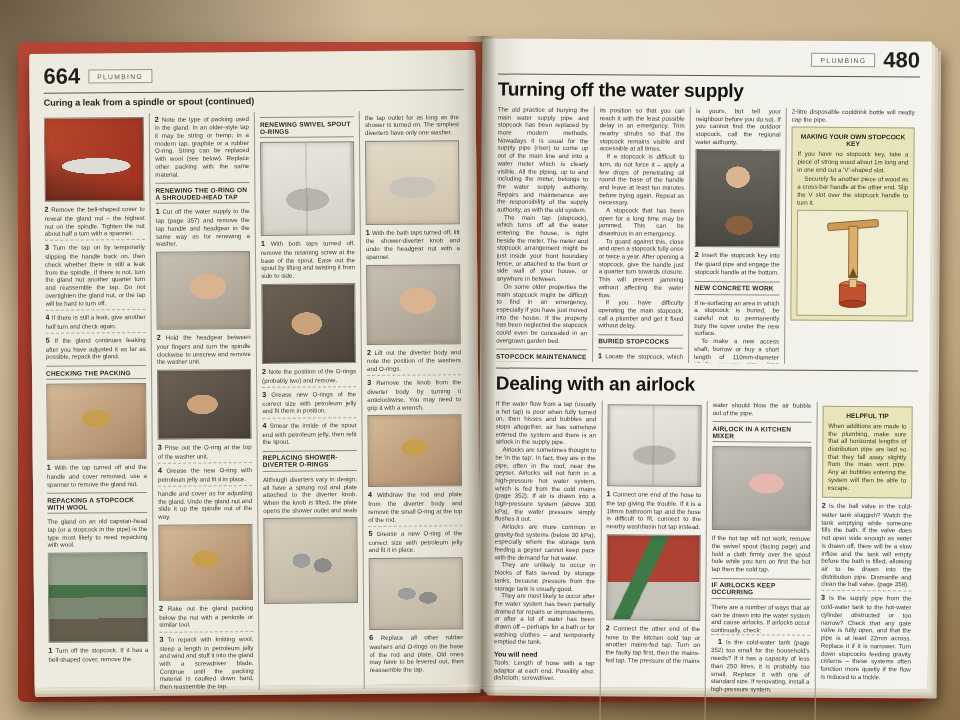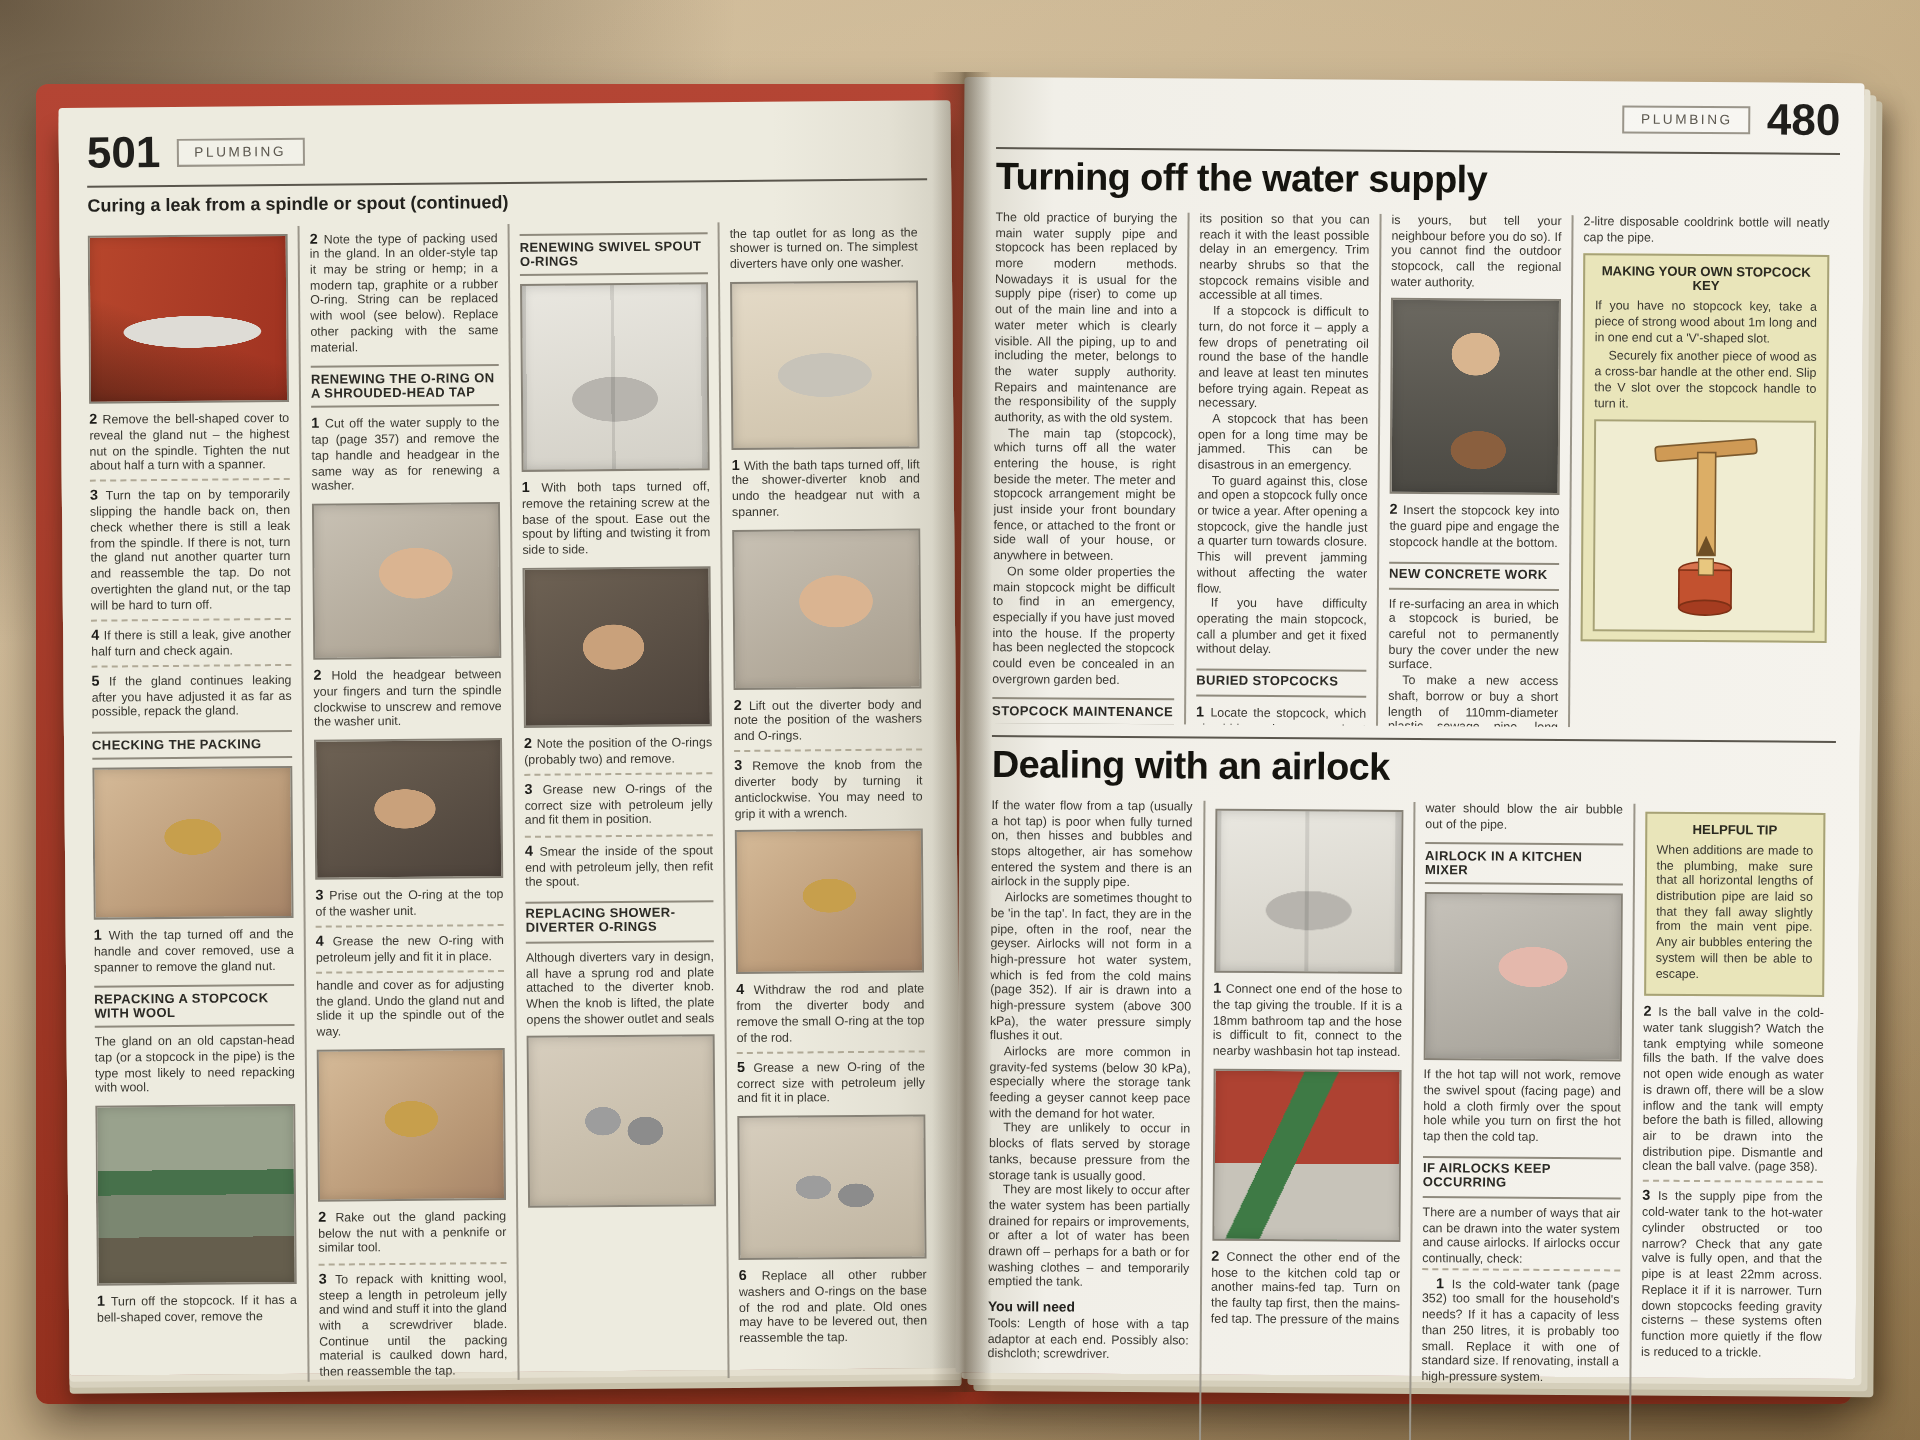--- a/index.html
+++ b/index.html
@@ -106,7 +106,7 @@
 
   <div class="page left">
     <div class="pg-head">
-      <span class="pg-num">501</span>
+      <span class="pg-num">664</span>
       <span class="pg-label">PLUMBING</span>
     </div>
     <div class="head-rule"></div>

